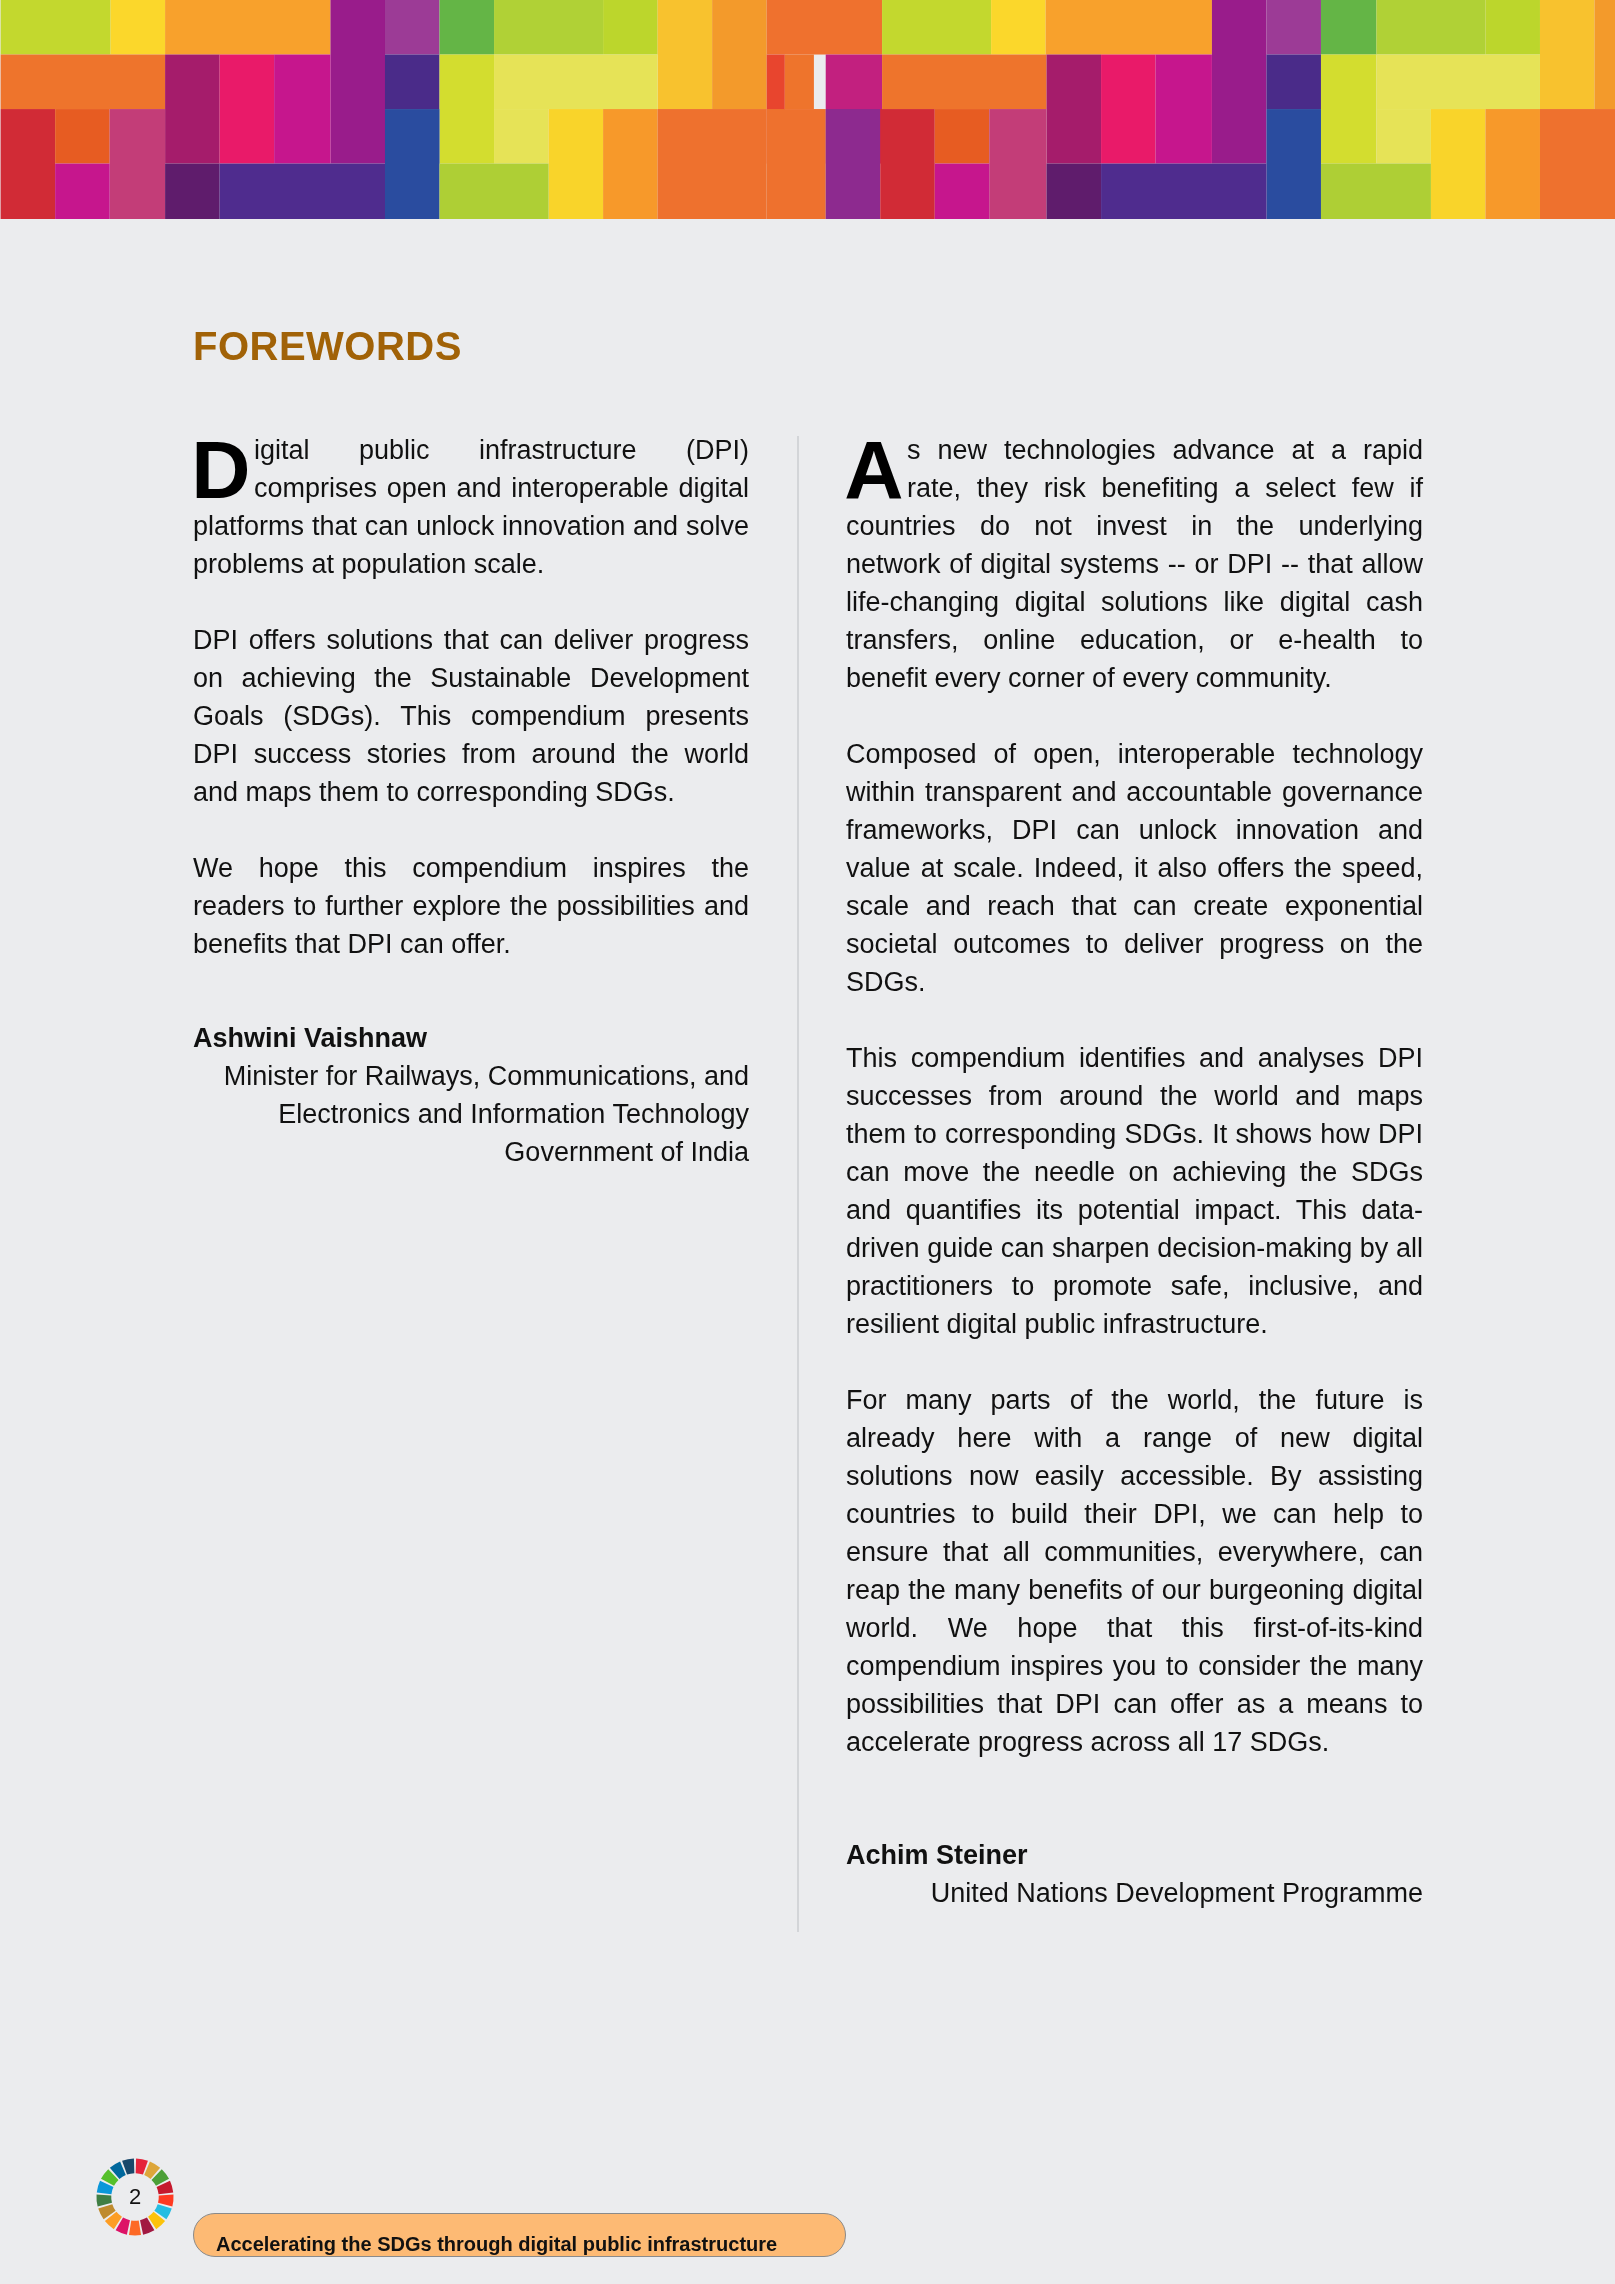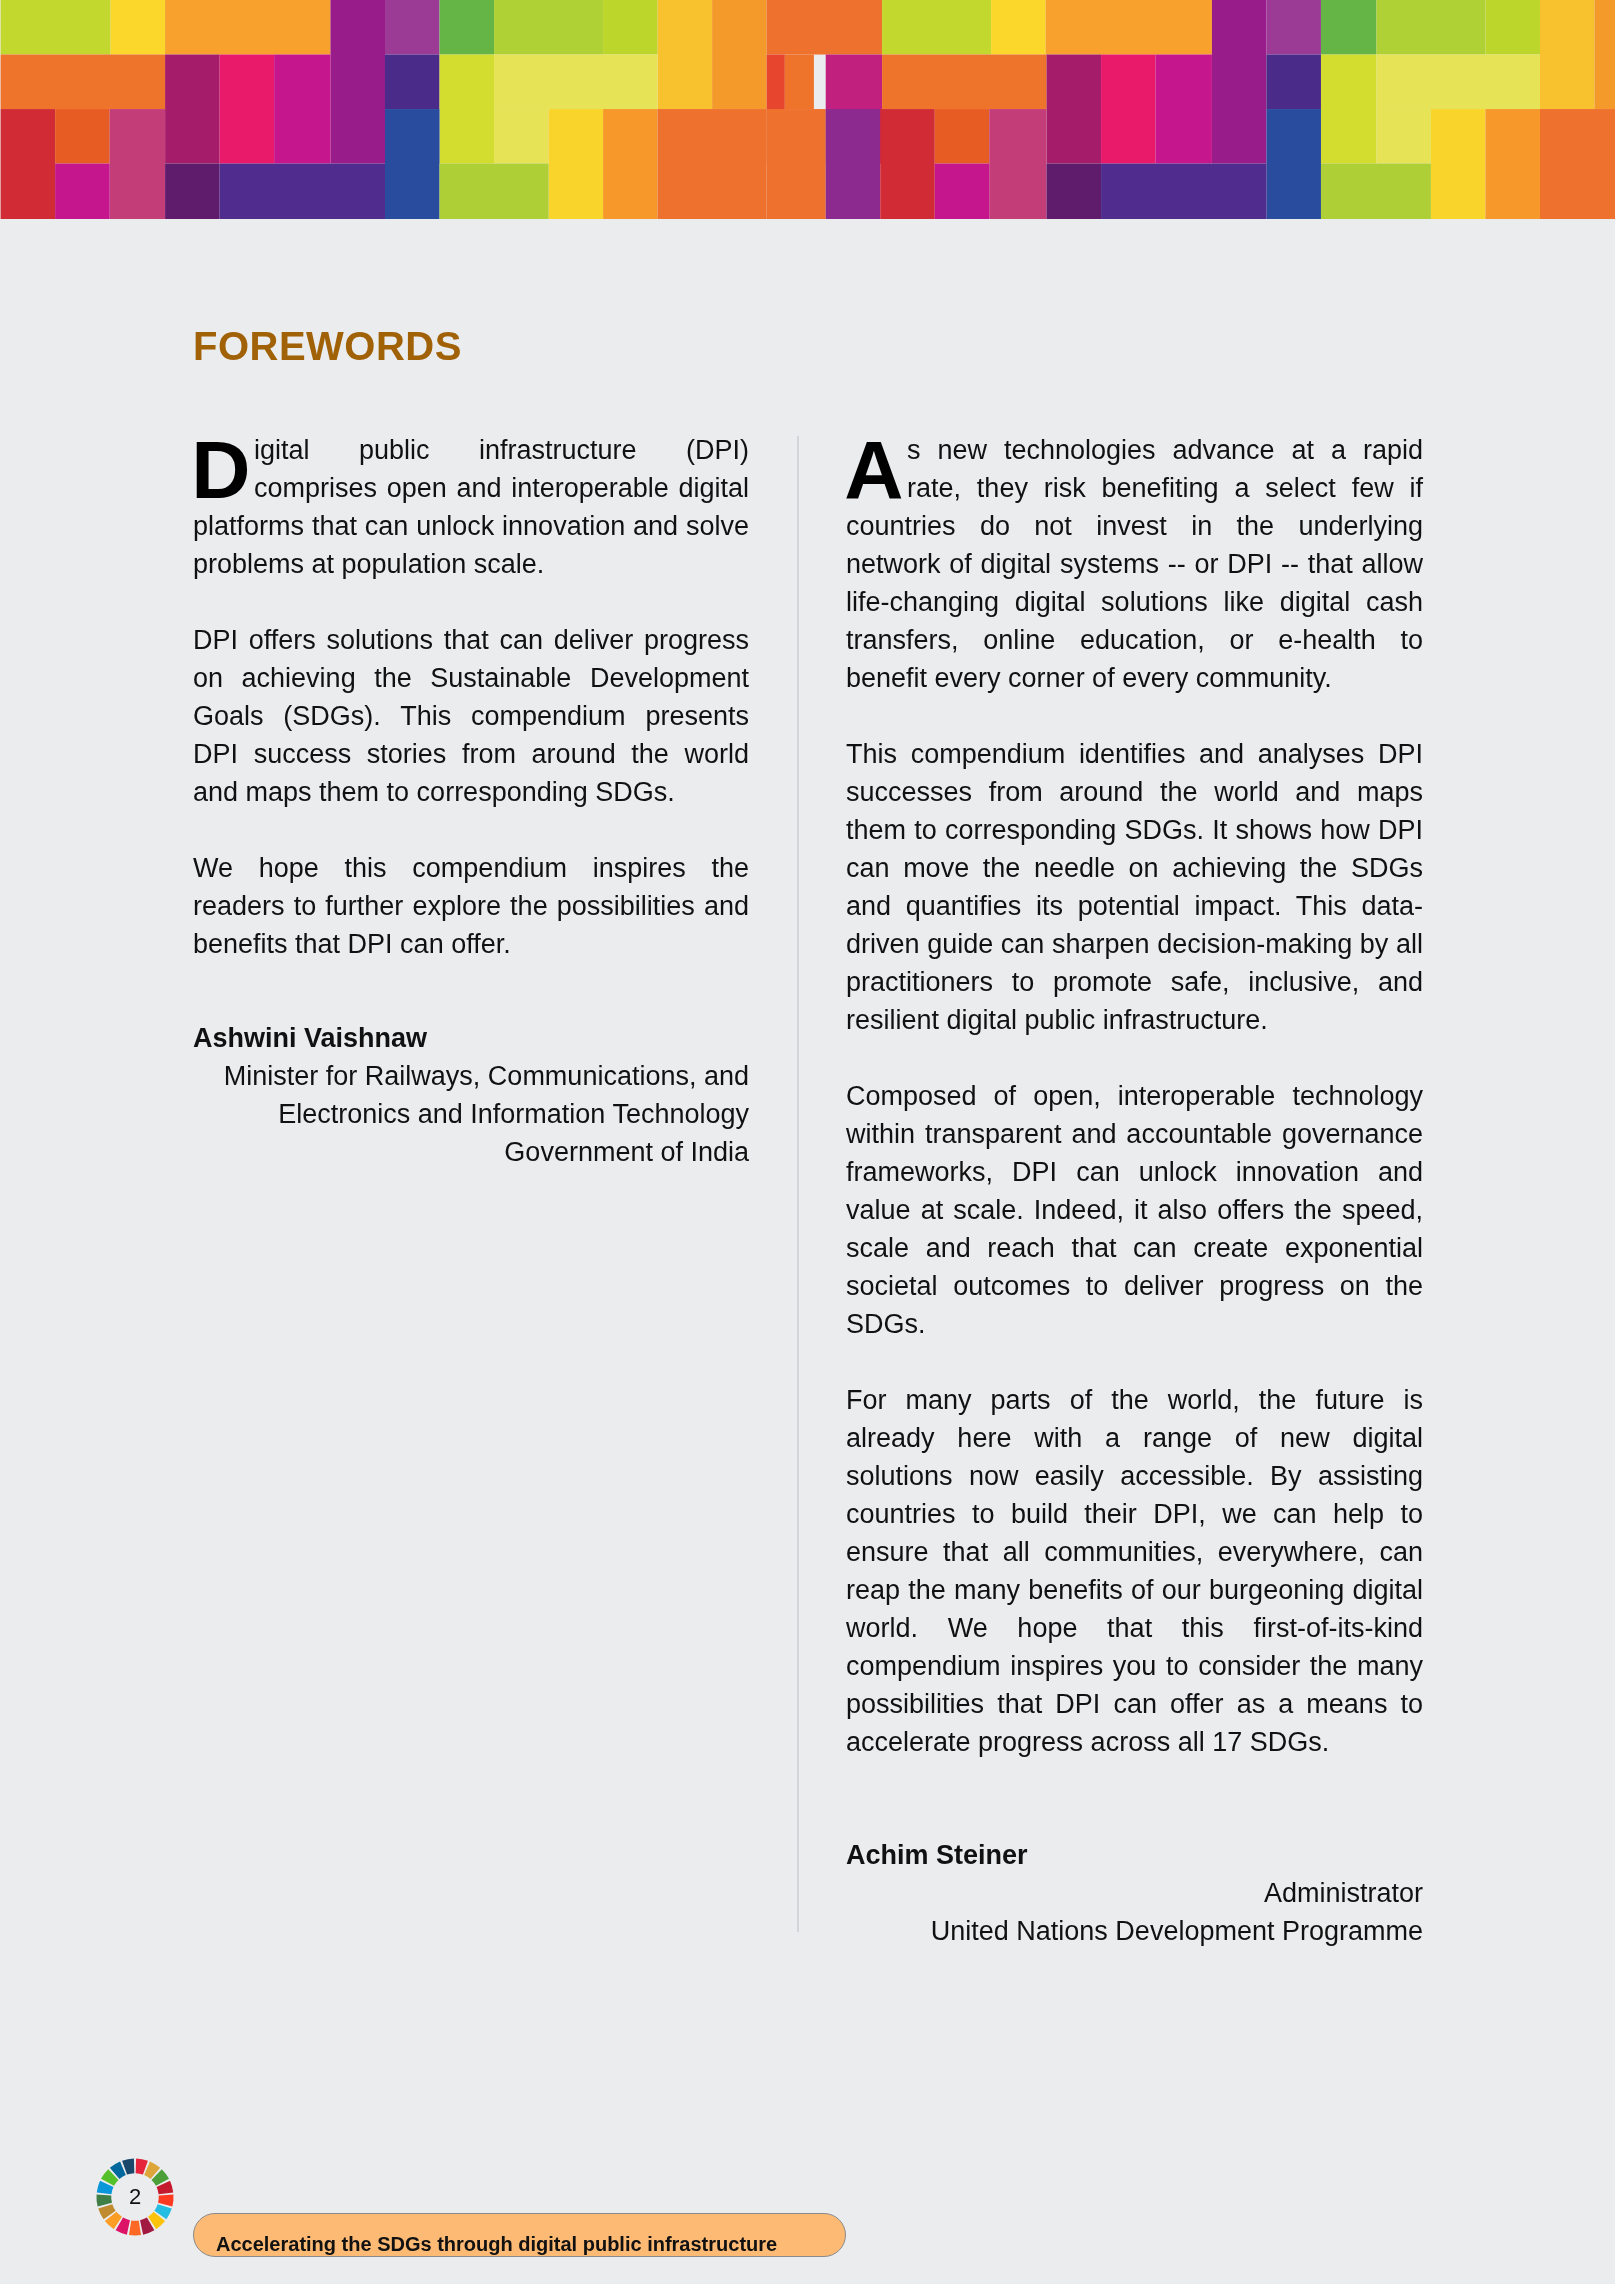--- a/index.html
+++ b/index.html
@@ -169,8 +169,8 @@
   <p>
     <span class="dropcap">A</span><span>s new technologies advance at a rapid rate, they risk benefiting a select few if countries do not invest in the underlying network of digital systems -- or DPI -- that allow life-changing digital solutions like digital cash transfers, online education, or e-health to benefit every corner of every community.</span>
   </p>
+  <p>Composed of open, interoperable technology within transparent and accountable governance frameworks, DPI can unlock innovation and value at scale. Indeed, it also offers the speed, scale and reach that can create exponential societal outcomes to deliver progress on the SDGs.</p>
   <p>This compendium identifies and analyses DPI successes from around the world and maps them to corresponding SDGs. It shows how DPI can move the needle on achieving the SDGs and quantifies its potential impact. This data-driven guide can sharpen decision-making by all practitioners to promote safe, inclusive, and resilient digital public infrastructure.</p>
-  <p>Composed of open, interoperable technology within transparent and accountable governance frameworks, DPI can unlock innovation and value at scale. Indeed, it also offers the speed, scale and reach that can create exponential societal outcomes to deliver progress on the SDGs.</p>
   <p style="margin-bottom:75px;">For many parts of the world, the future is already here with a range of new digital solutions now easily accessible. By assisting countries to build their DPI, we can help to ensure that all communities, everywhere, can reap the many benefits of our burgeoning digital world. We hope that this first-of-its-kind compendium inspires you to consider the many possibilities that DPI can offer as a means to accelerate progress across all 17 SDGs.</p>
   <div class="sig">
     <span class="name">Achim Steiner</span>

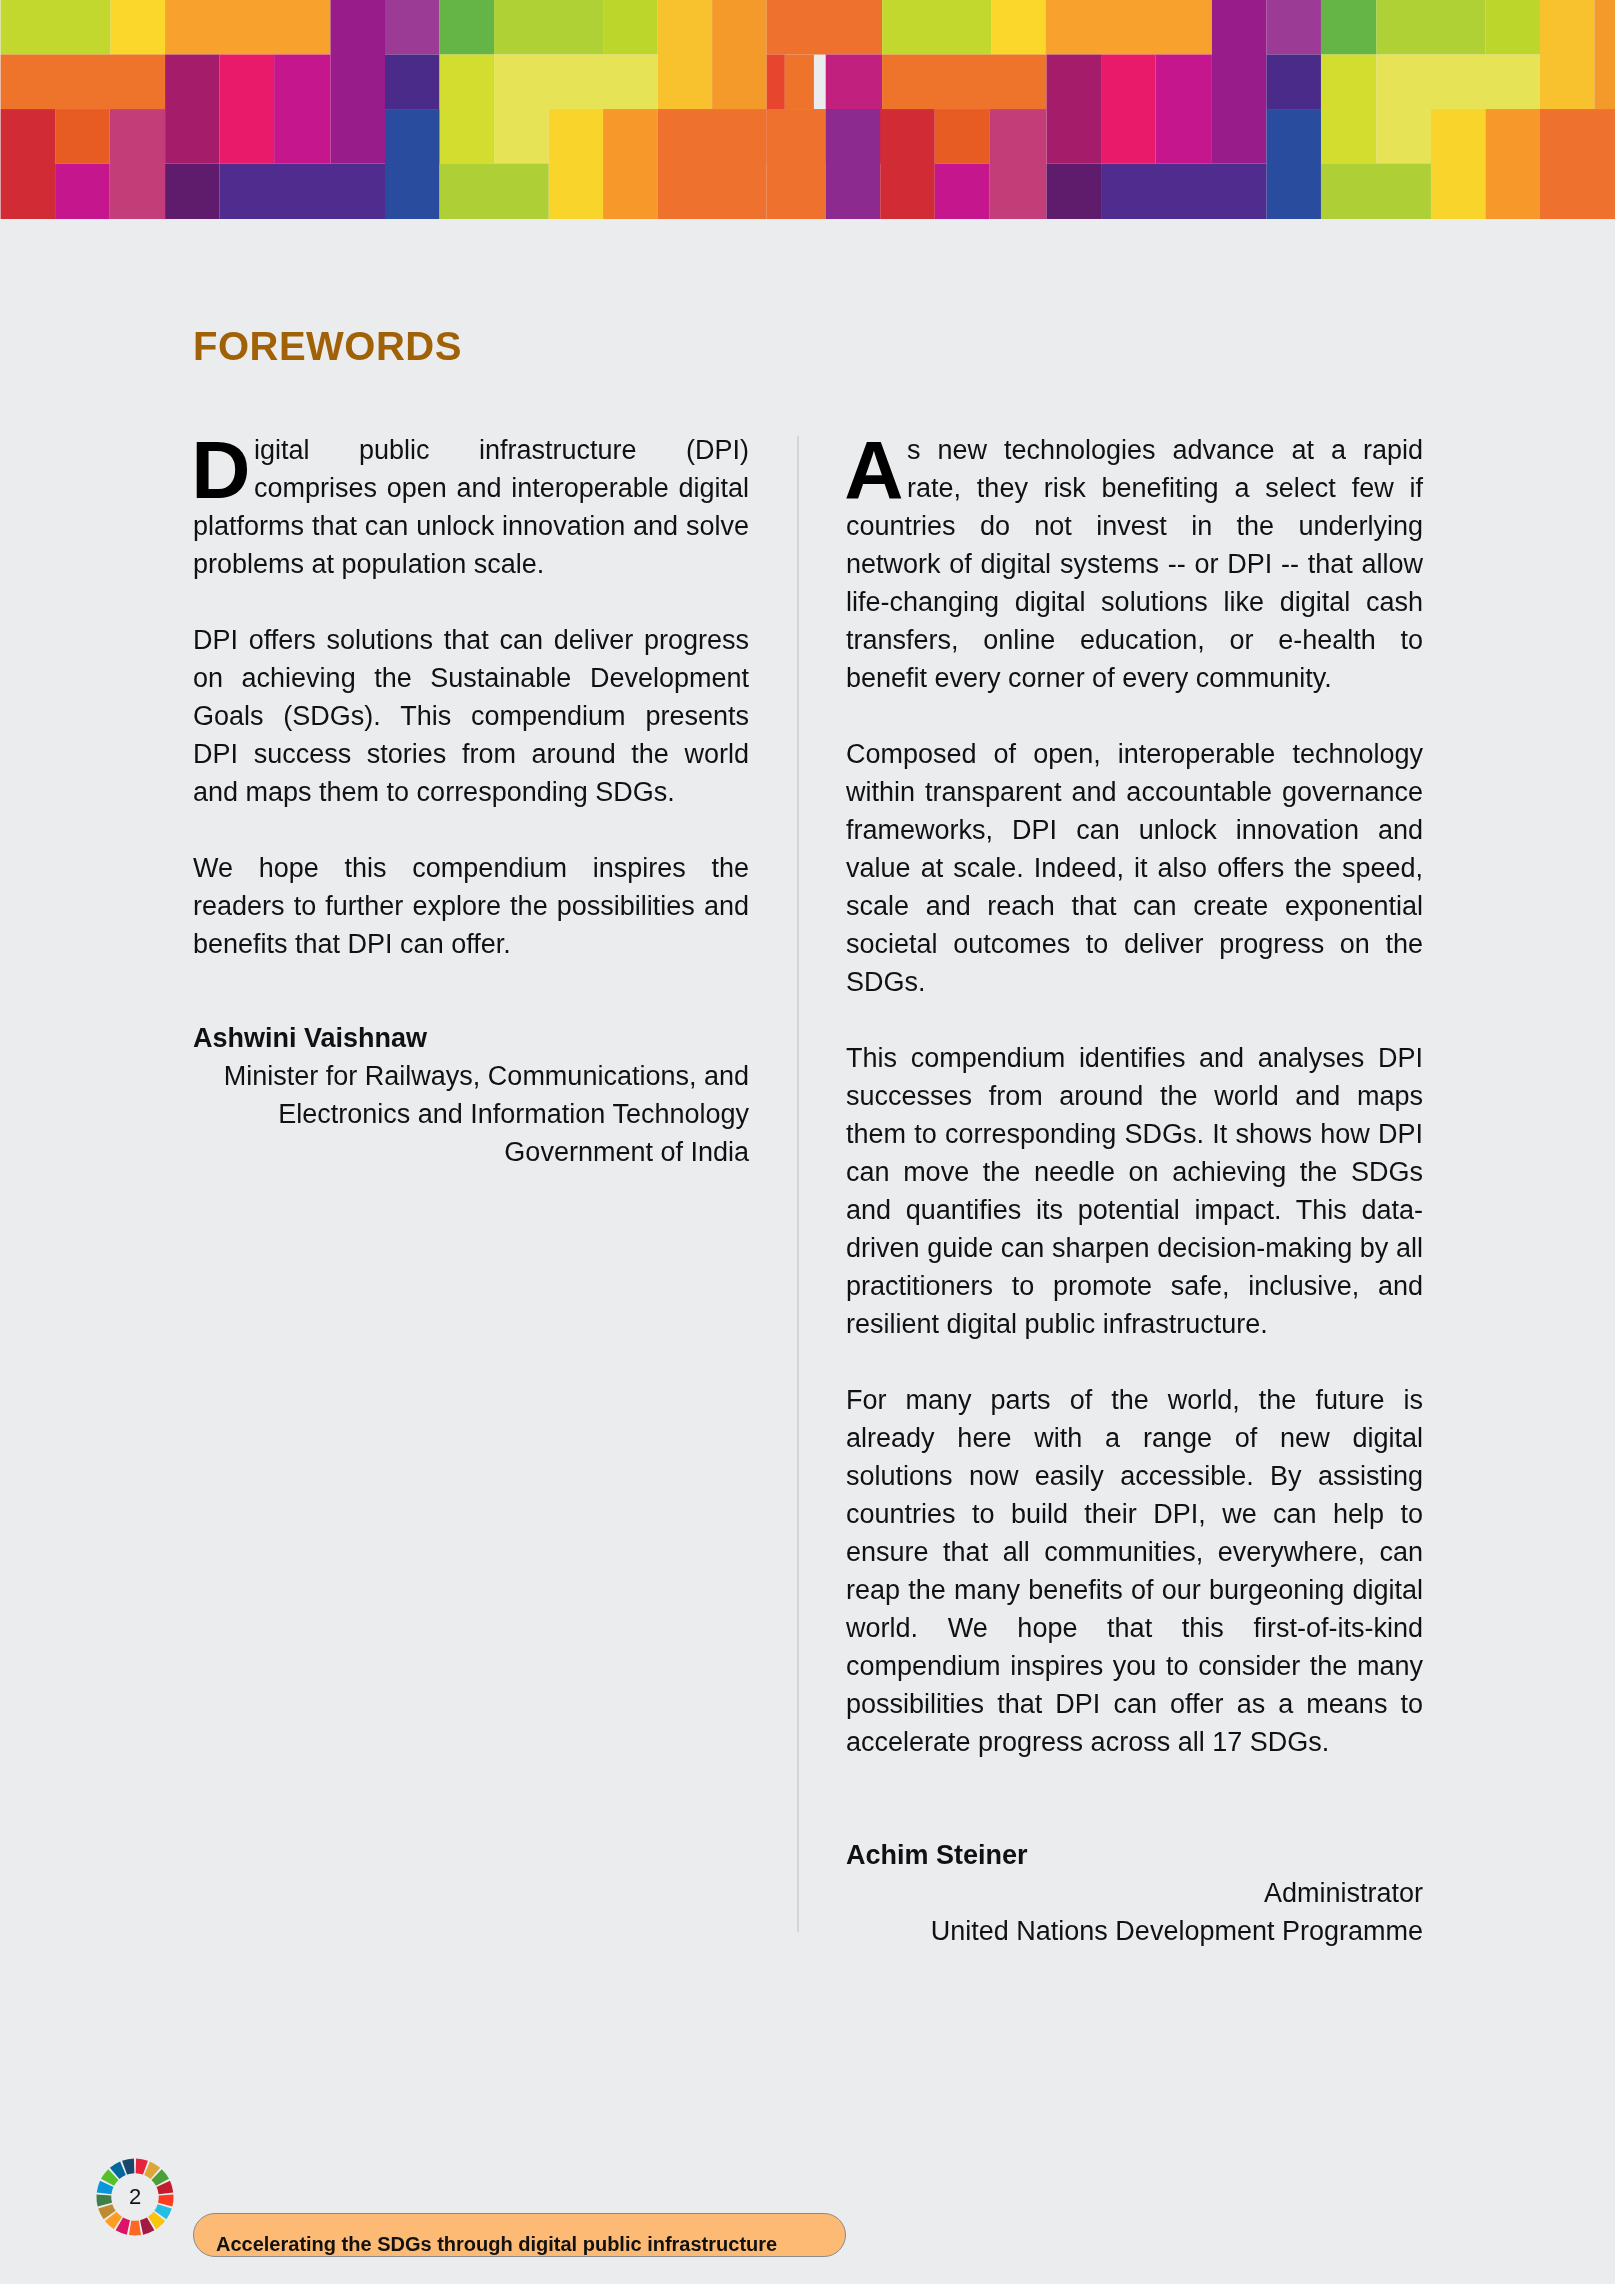--- a/index.html
+++ b/index.html
@@ -174,7 +174,6 @@
   <p style="margin-bottom:75px;">For many parts of the world, the future is already here with a range of new digital solutions now easily accessible. By assisting countries to build their DPI, we can help to ensure that all communities, everywhere, can reap the many benefits of our burgeoning digital world. We hope that this first-of-its-kind compendium inspires you to consider the many possibilities that DPI can offer as a means to accelerate progress across all 17 SDGs.</p>
   <div class="sig">
     <span class="name">Achim Steiner</span>
-    <span class="line">Administrator</span>
     <span class="line">United Nations Development Programme</span>
   </div>
 </div>

